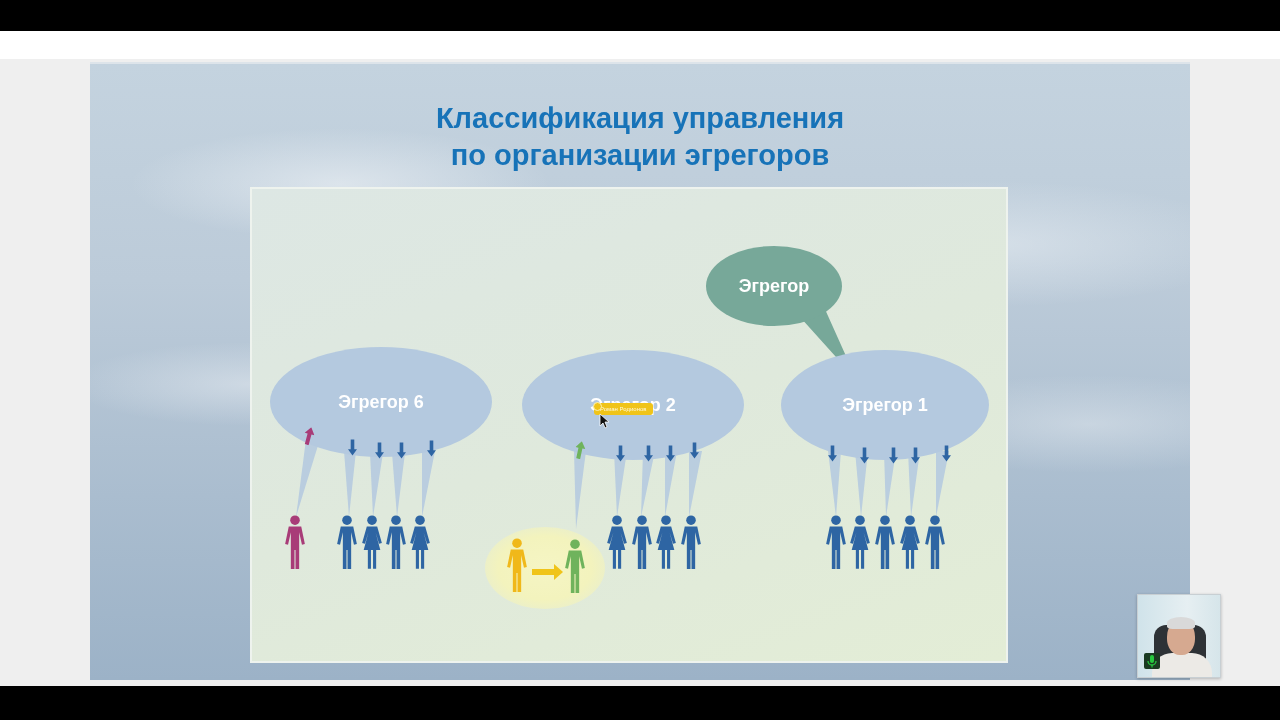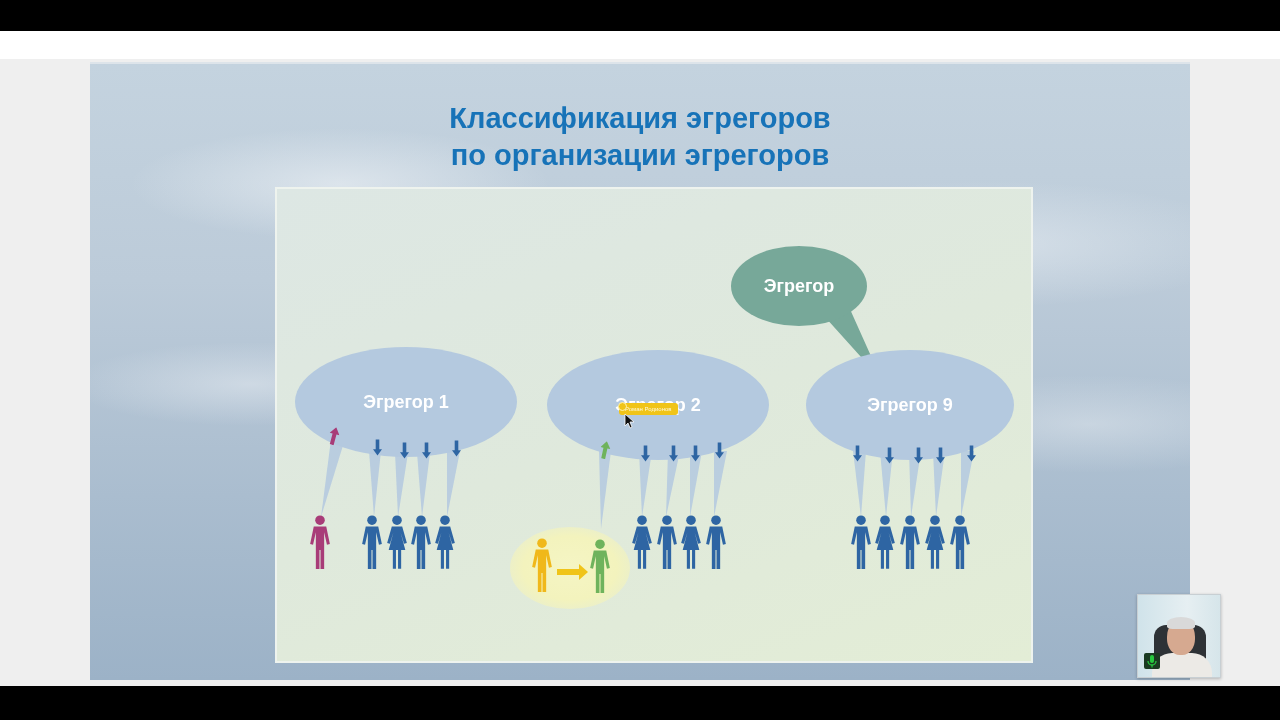--- a/index.html
+++ b/index.html
@@ -58,7 +58,7 @@
 
 <div class="slide">
   <div class="slide-title">
-    <div>Классификация эгрегоров</div>
+    <div>Классификация управления</div>
     <div>по организации эгрегоров</div>
   </div>
 </div>

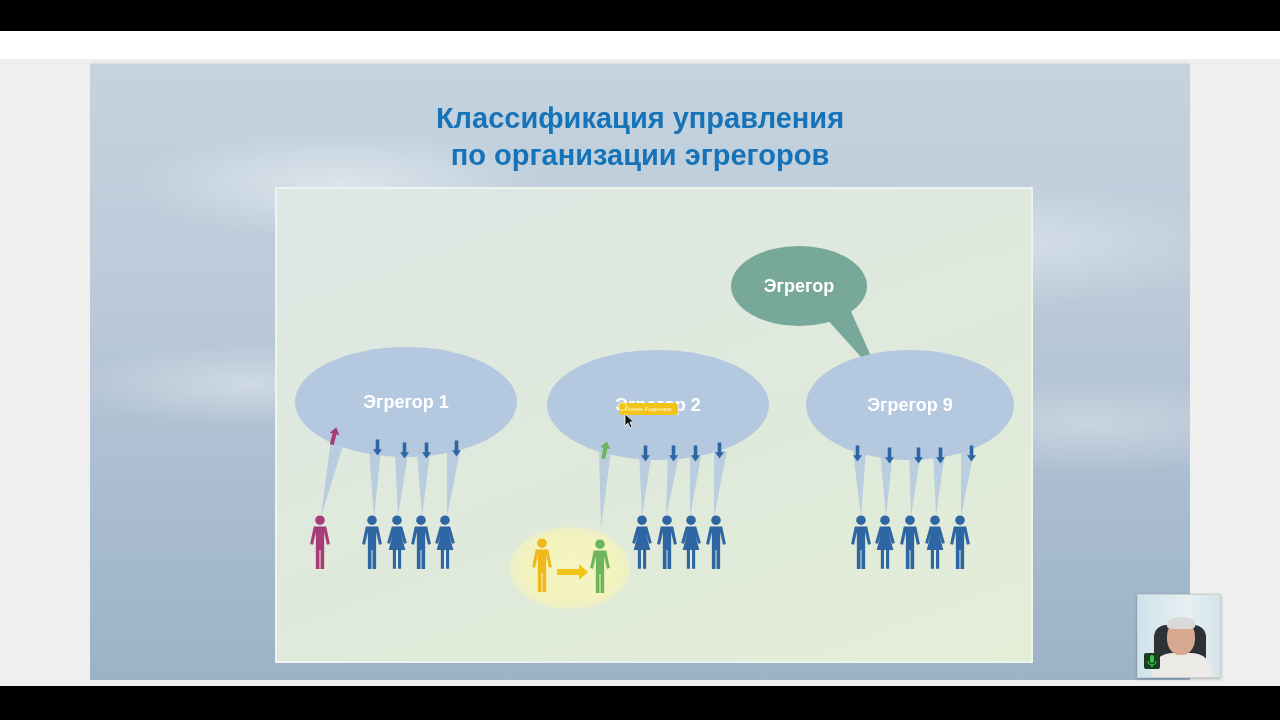--- a/index.html
+++ b/index.html
@@ -21,7 +21,7 @@
   .slide-title { position: absolute; left: 0; top: 36px; width: 1100px; text-align: center;
     color: #1773b8; font-weight: bold; font-size: 29px; line-height: 37px; }
 
-  .panel { position: absolute; left: 275px; top: 187px; width: 758px; height: 476px;
+  .panel { position: absolute; left: 250px; top: 187px; width: 758px; height: 476px;
     background: linear-gradient(160deg, #dde7e4 0%, #dfe9dc 50%, #e3edd6 100%);
     border: 2px solid #eef3ee; text-align: center; }
 

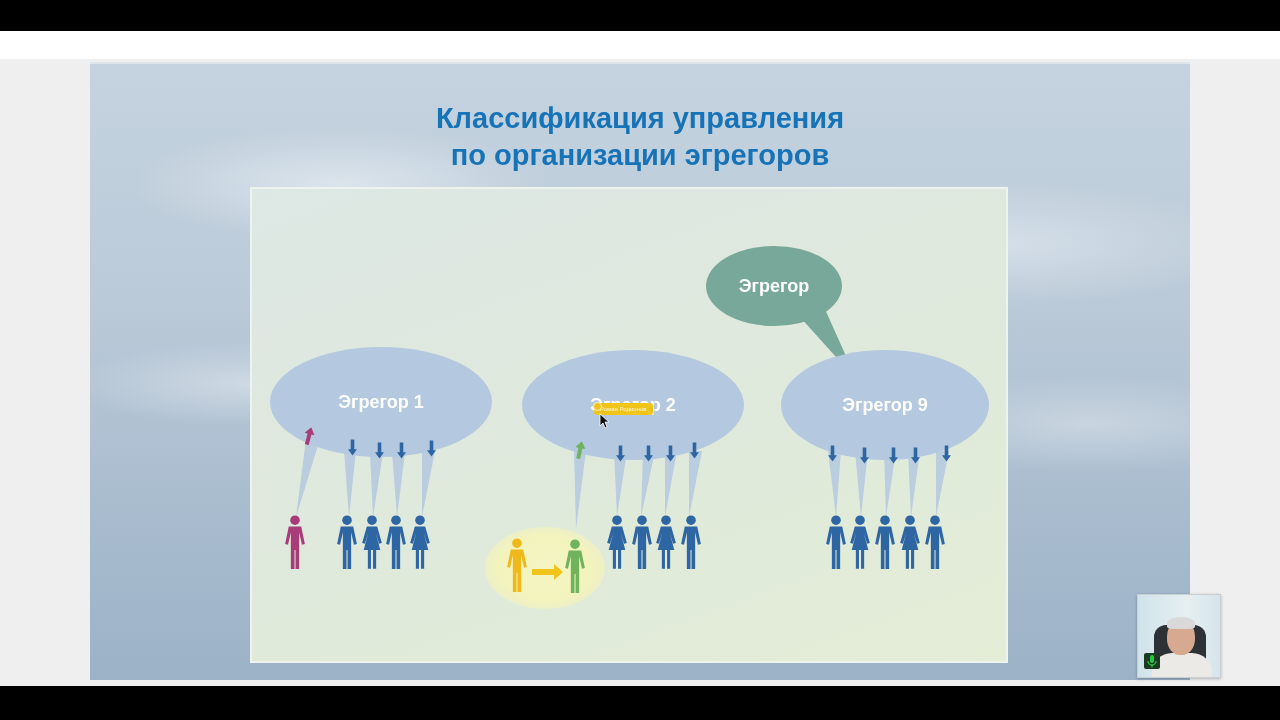--- a/index.html
+++ b/index.html
@@ -111,7 +111,7 @@
 
   <div class="bubble-top">Эгрегор</div>
 
-  <div class="bubble" style="left:18px; top:158px; width:222px; height:110px;">Эгрегор 1</div>
+  <div class="bubble" style="left:18px; top:158px; width:222px; height:110px;">Эгрегор 6</div>
   <div class="bubble" style="left:270px; top:161px; width:222px; height:110px;">Эгрегор 2</div>
   <div class="bubble" style="left:529px; top:161px; width:208px; height:110px;">Эгрегор 9</div>
 

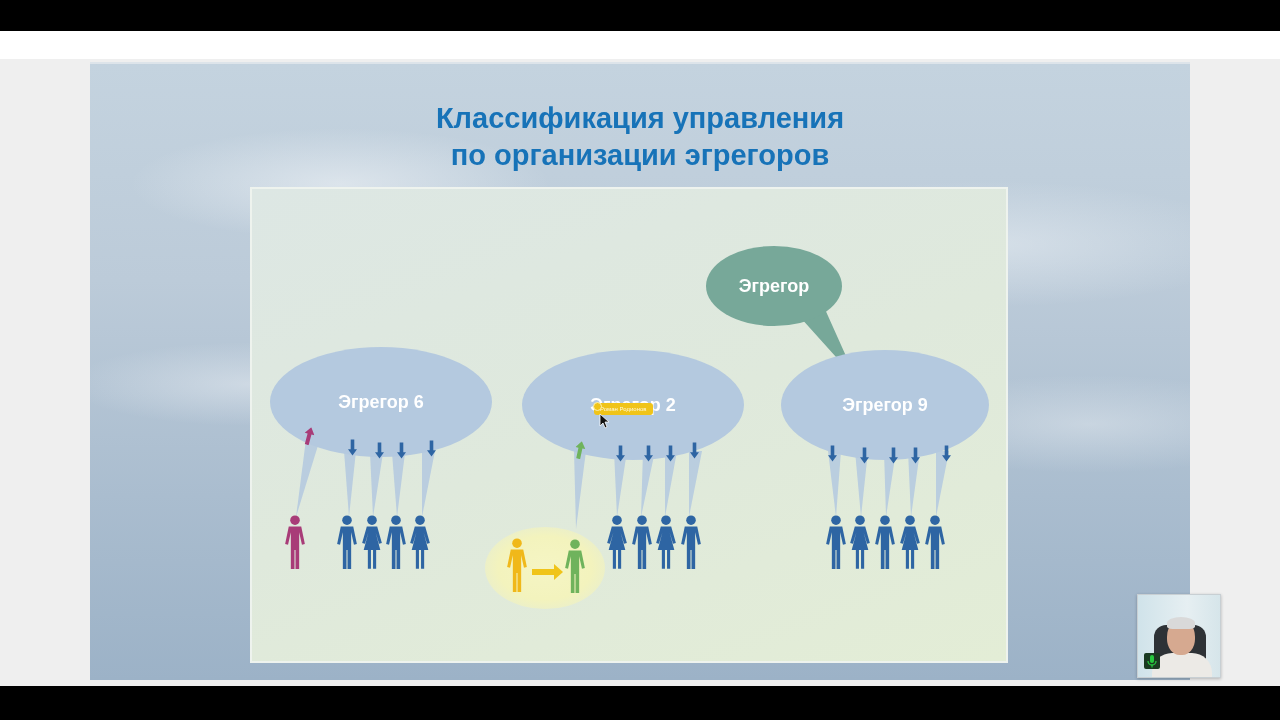--- a/index.html
+++ b/index.html
@@ -113,7 +113,7 @@
 
   <div class="bubble" style="left:18px; top:158px; width:222px; height:110px;">Эгрегор 6</div>
   <div class="bubble" style="left:270px; top:161px; width:222px; height:110px;">Эгрегор 2</div>
-  <div class="bubble" style="left:529px; top:161px; width:208px; height:110px;">Эгрегор 9</div>
+  <div class="bubble" style="left:529px; top:161px; width:208px; height:110px;">Эгрегор 1</div>
 
   <div class="glow"></div>
 

